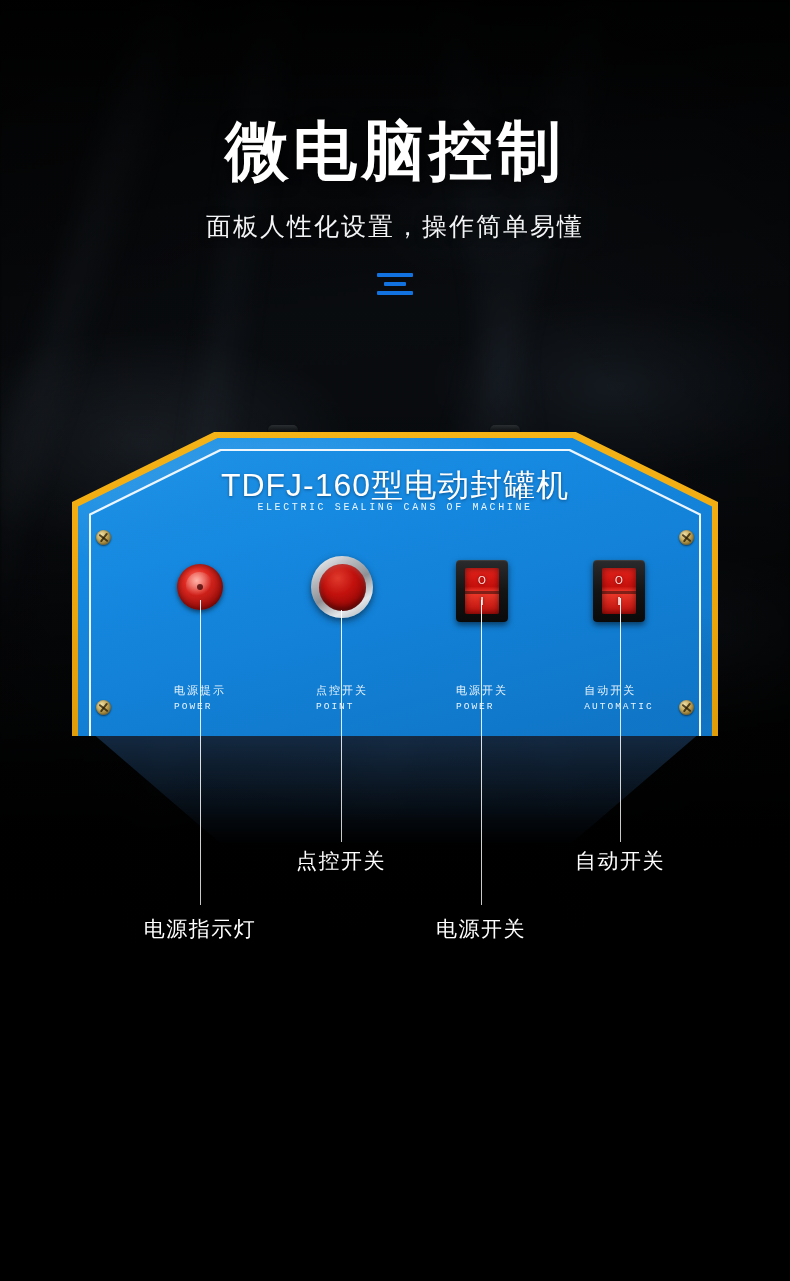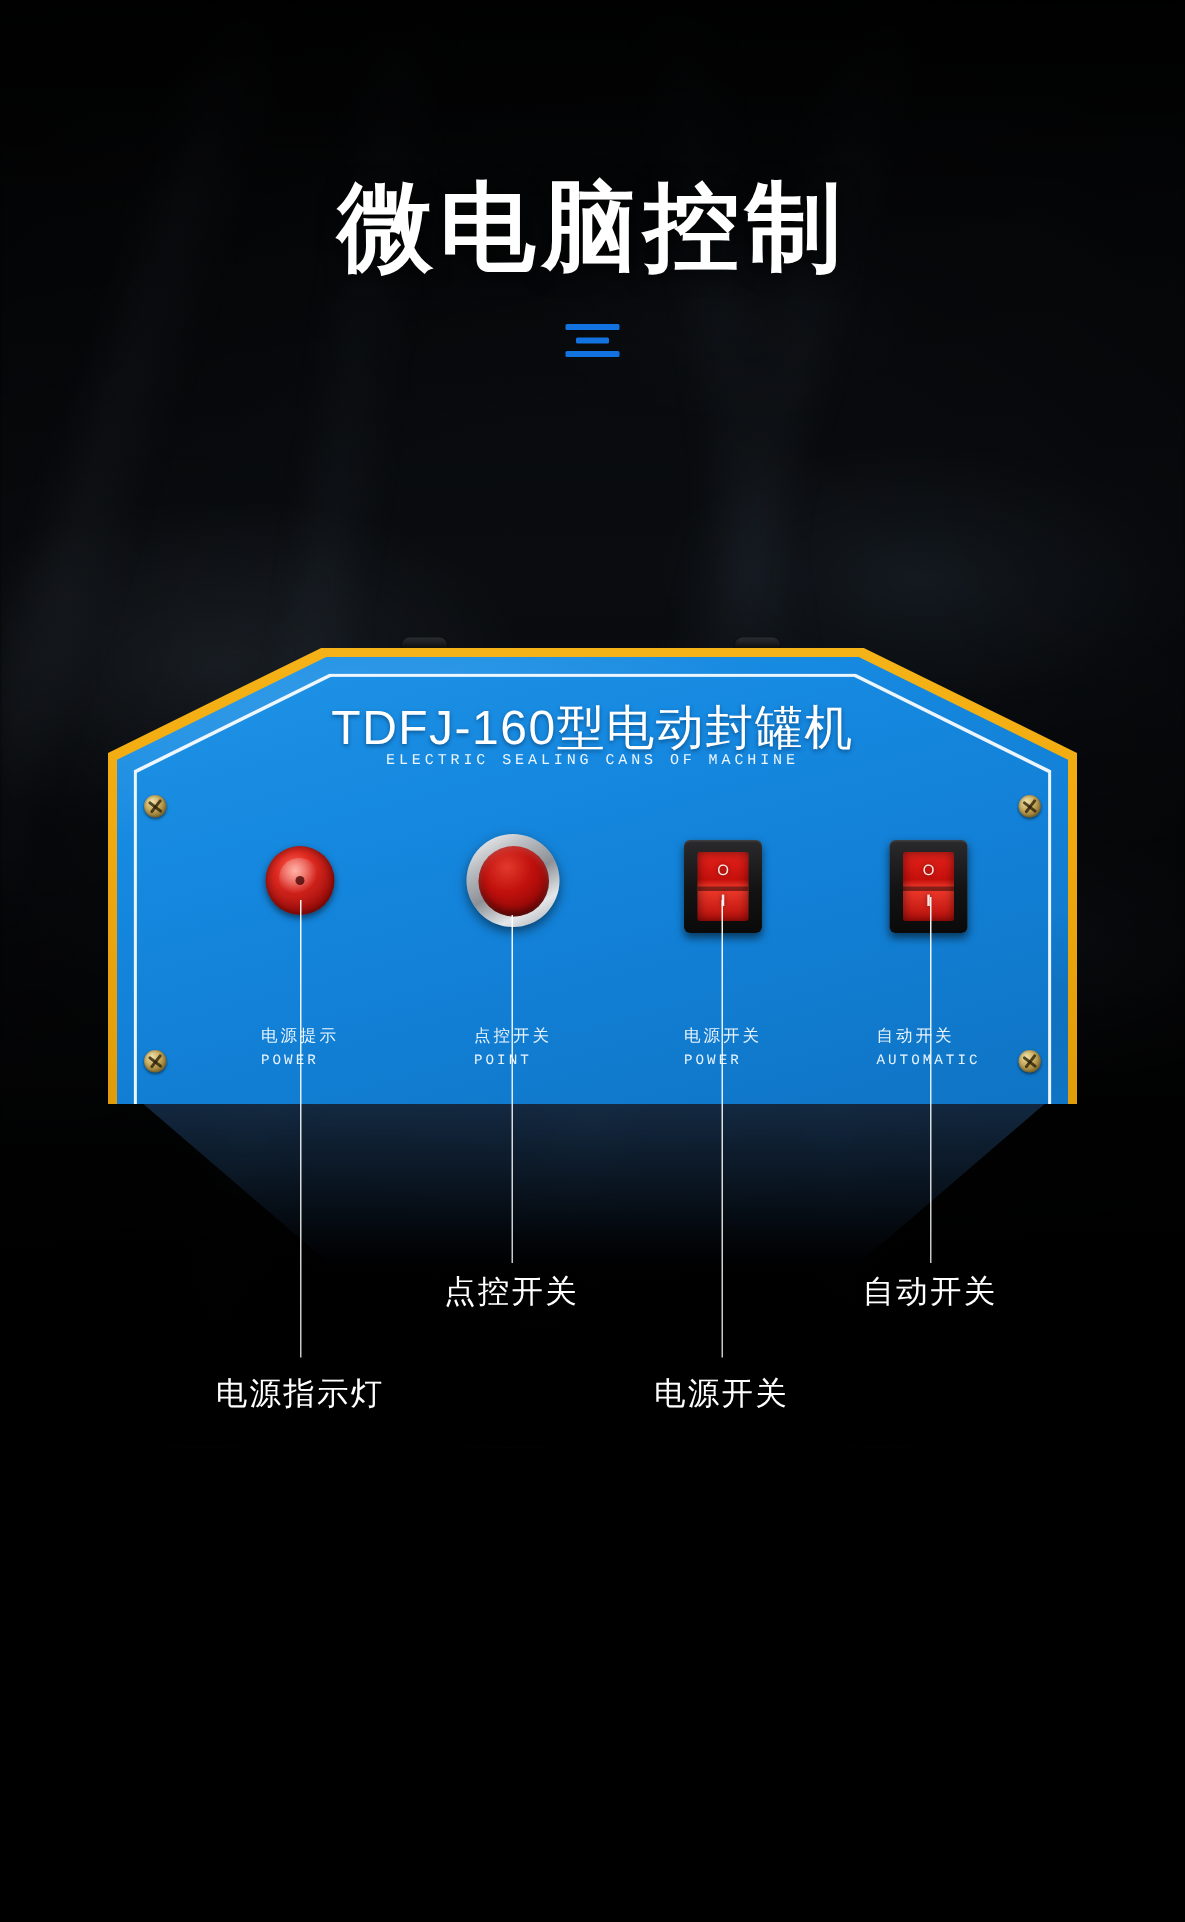--- a/index.html
+++ b/index.html
@@ -261,6 +261,7 @@
 
   <div class="header">
     <div class="hero-title">微电脑控制</div>
+    <div class="hero-sub">面板人性化设置，操作简单易懂</div>
     <div class="divider-mark">
       <i></i>
       <i></i>

